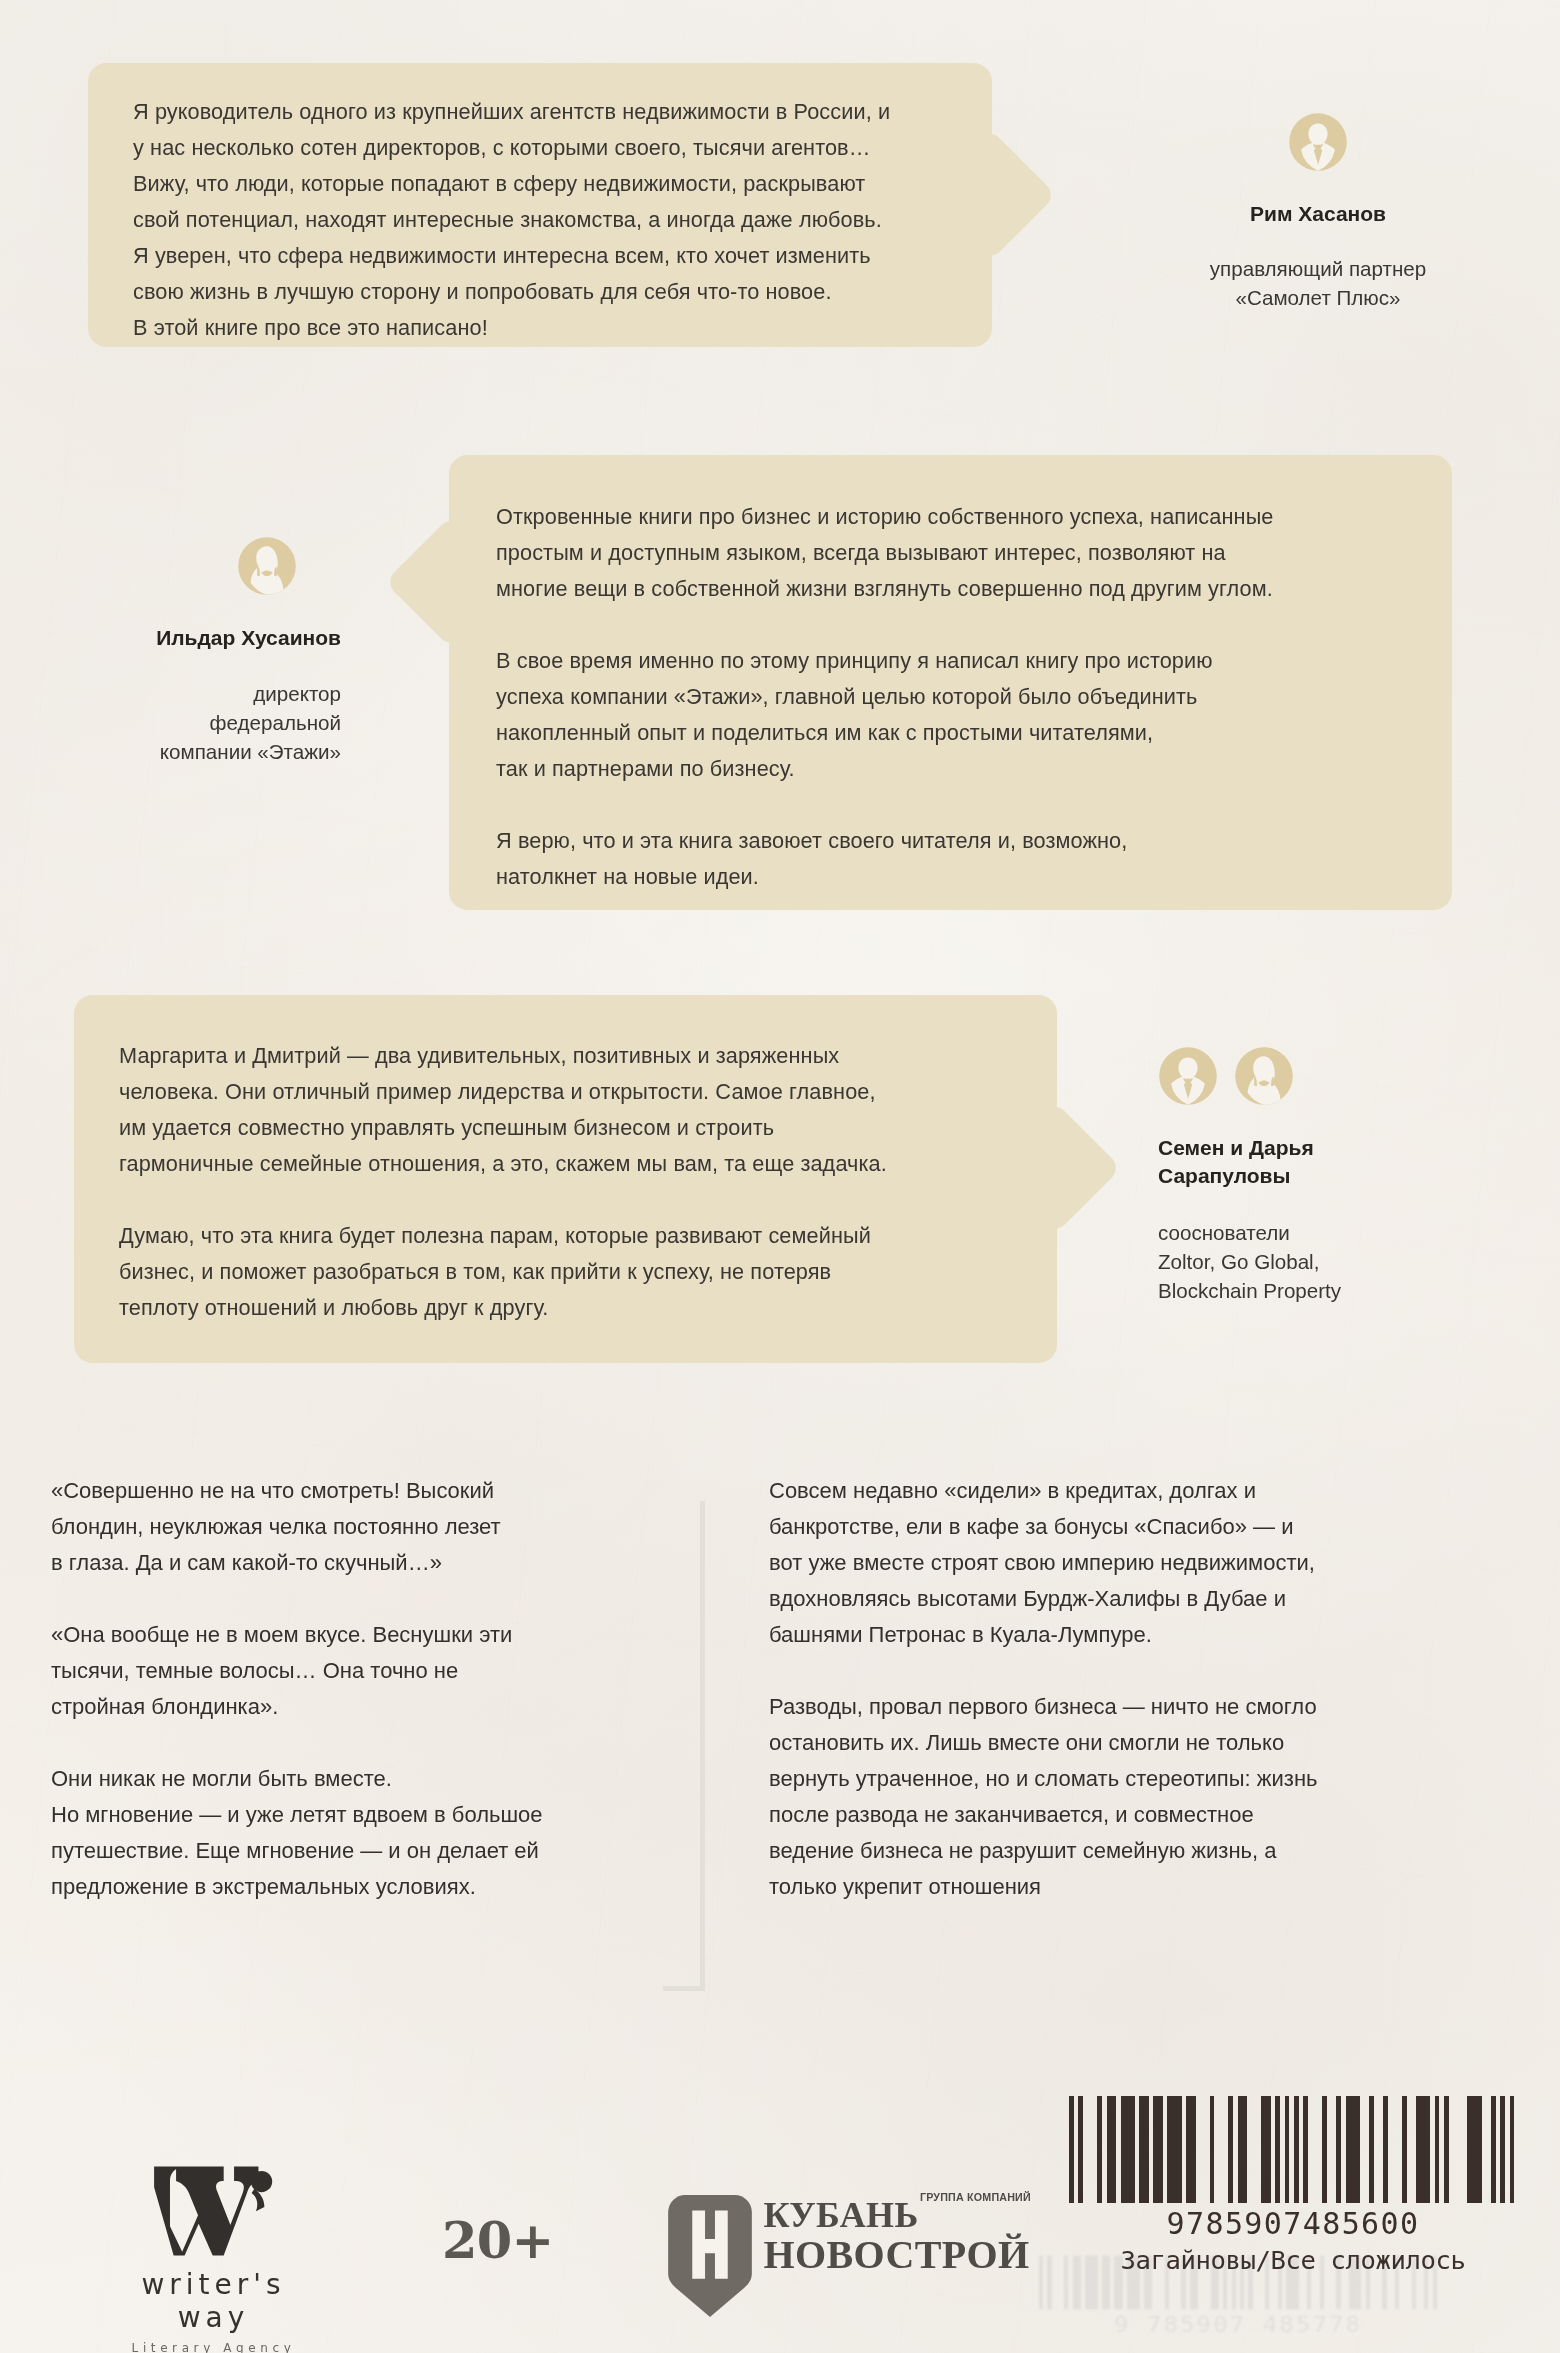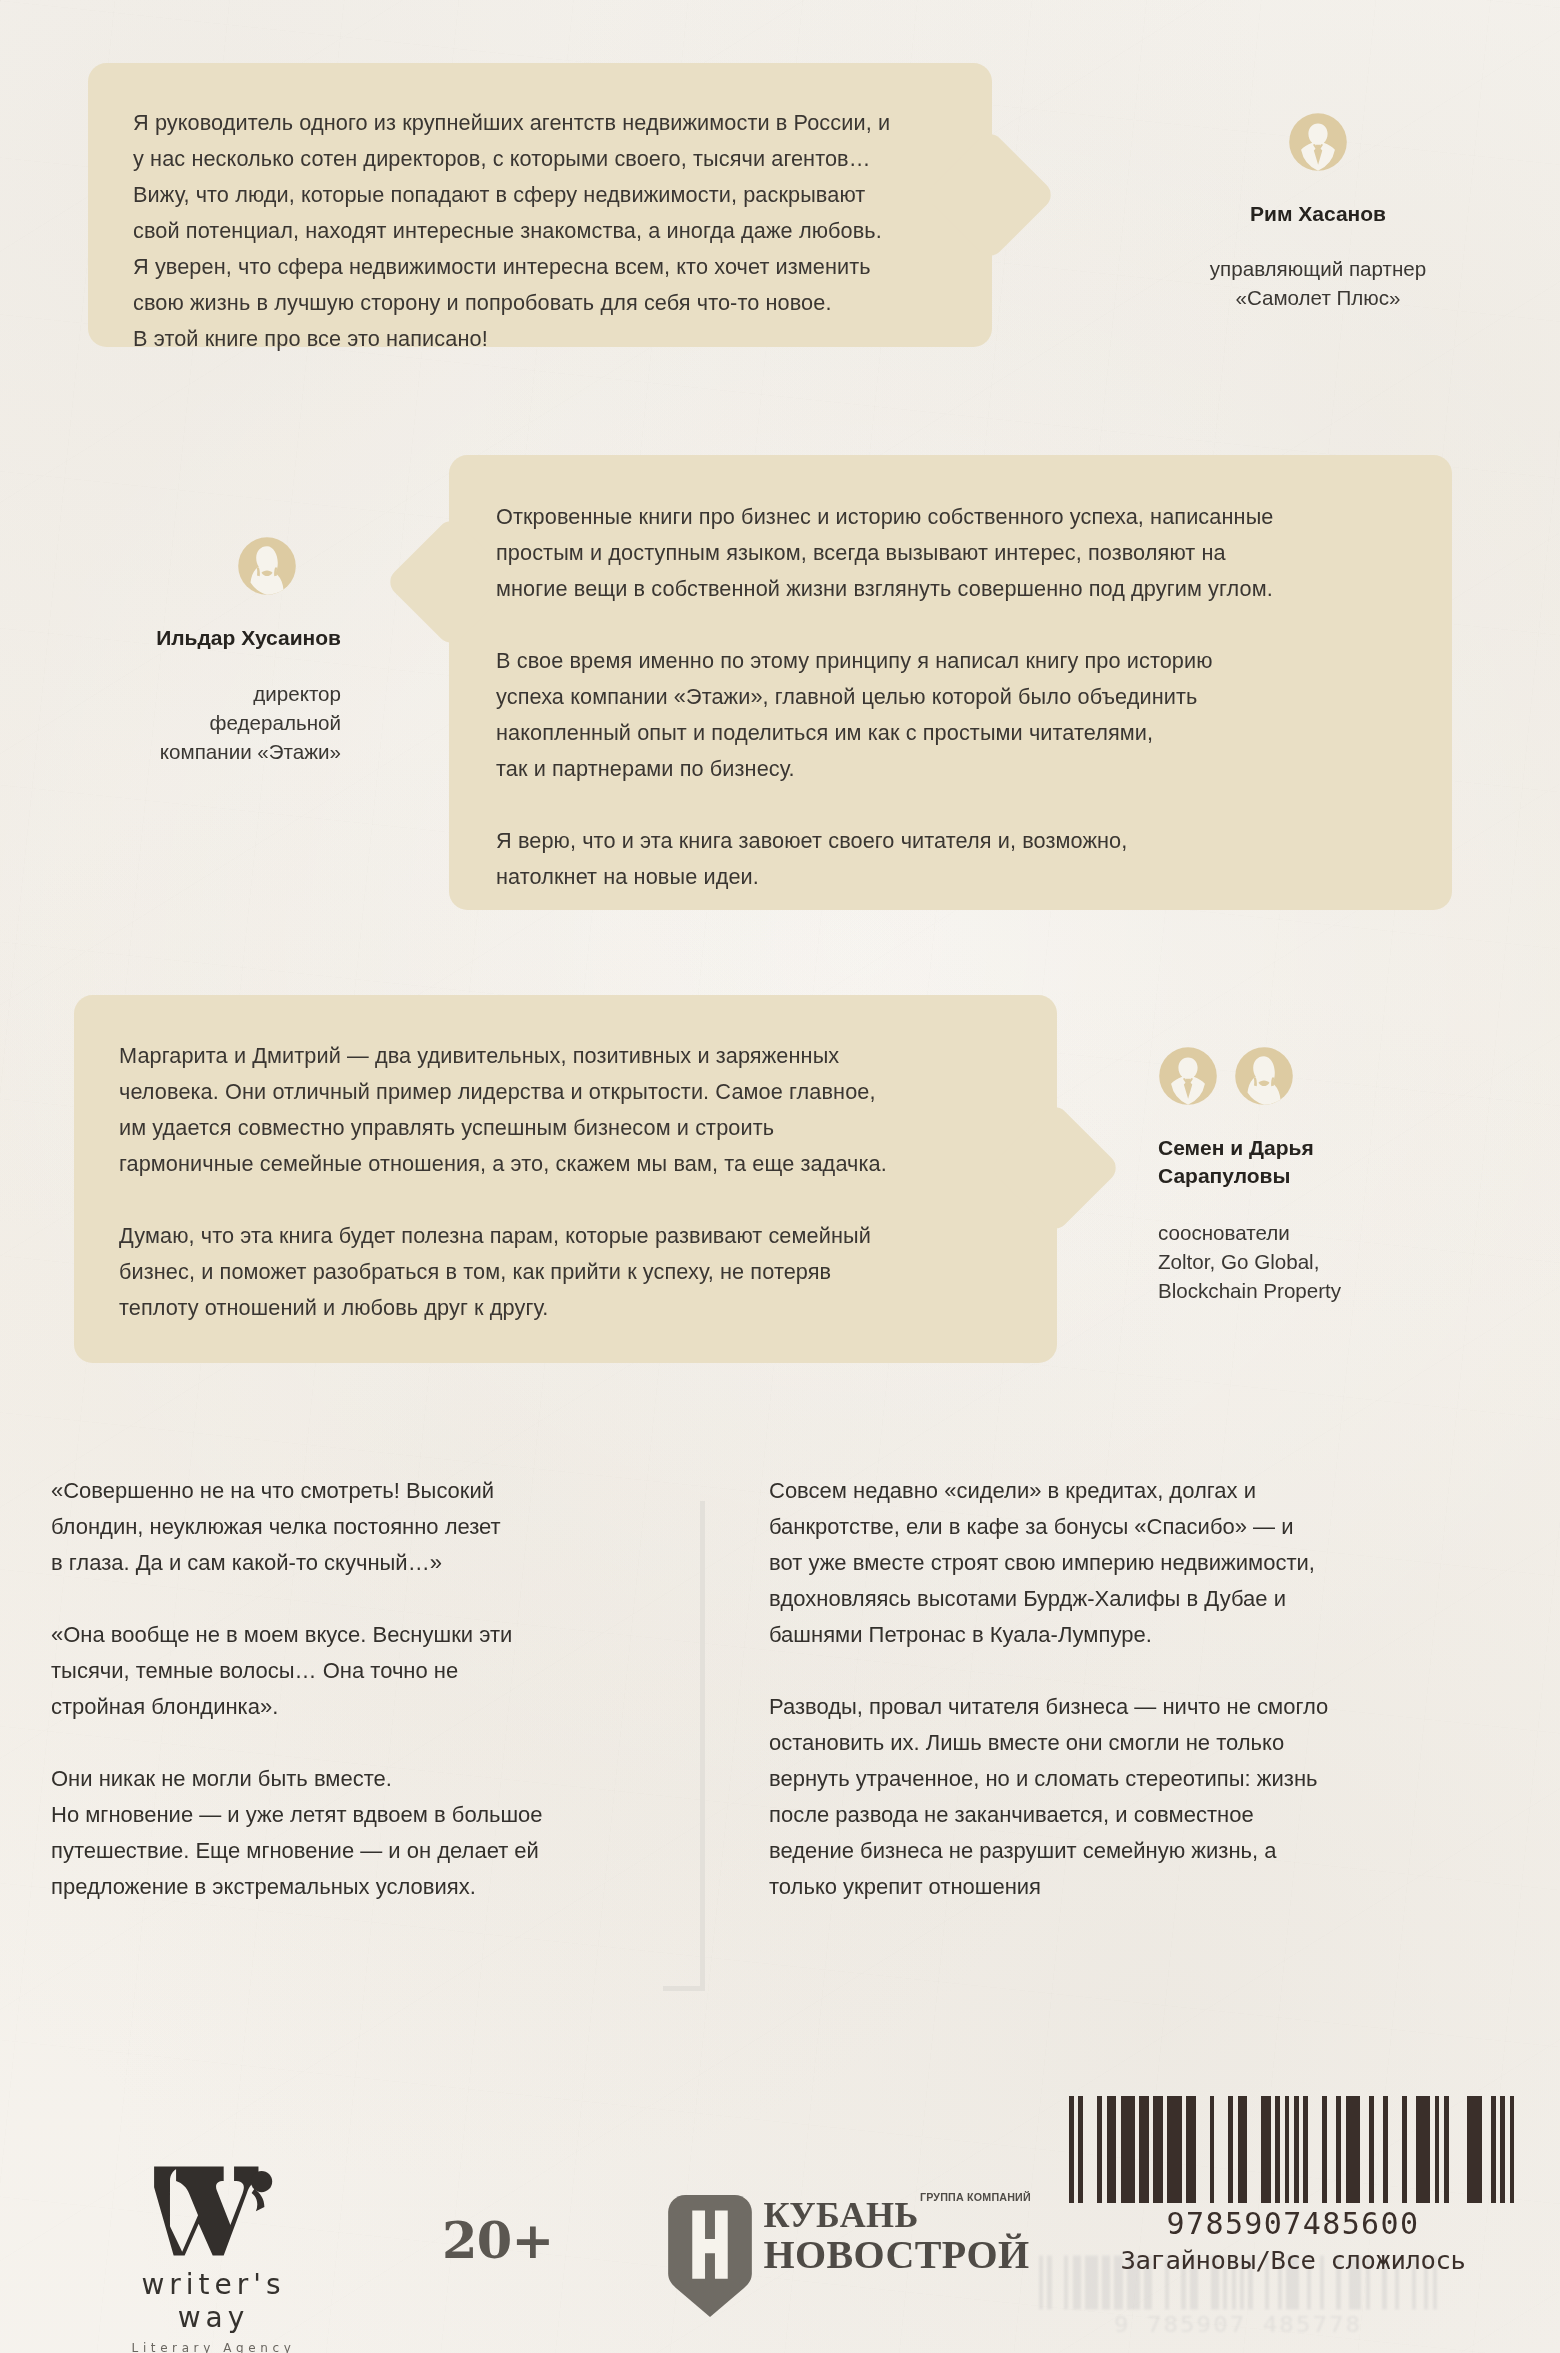--- a/index.html
+++ b/index.html
@@ -148,7 +148,7 @@
 
 <div class="layer">
 
-  <div class="bubble" id="bubble-1" style="left:88px;top:63px;width:904px;height:284px;padding:42px 45px;">
+  <div class="bubble" id="bubble-1" style="left:88px;top:63px;width:904px;height:284px;padding:31px 45px;">
     <div class="tail" style="right:-45px;top:85px;"></div>
     <div class="txt" style="position:relative;z-index:2;">
       <div>Я руководитель одного из крупнейших агентств недвижимости в России, и</div>

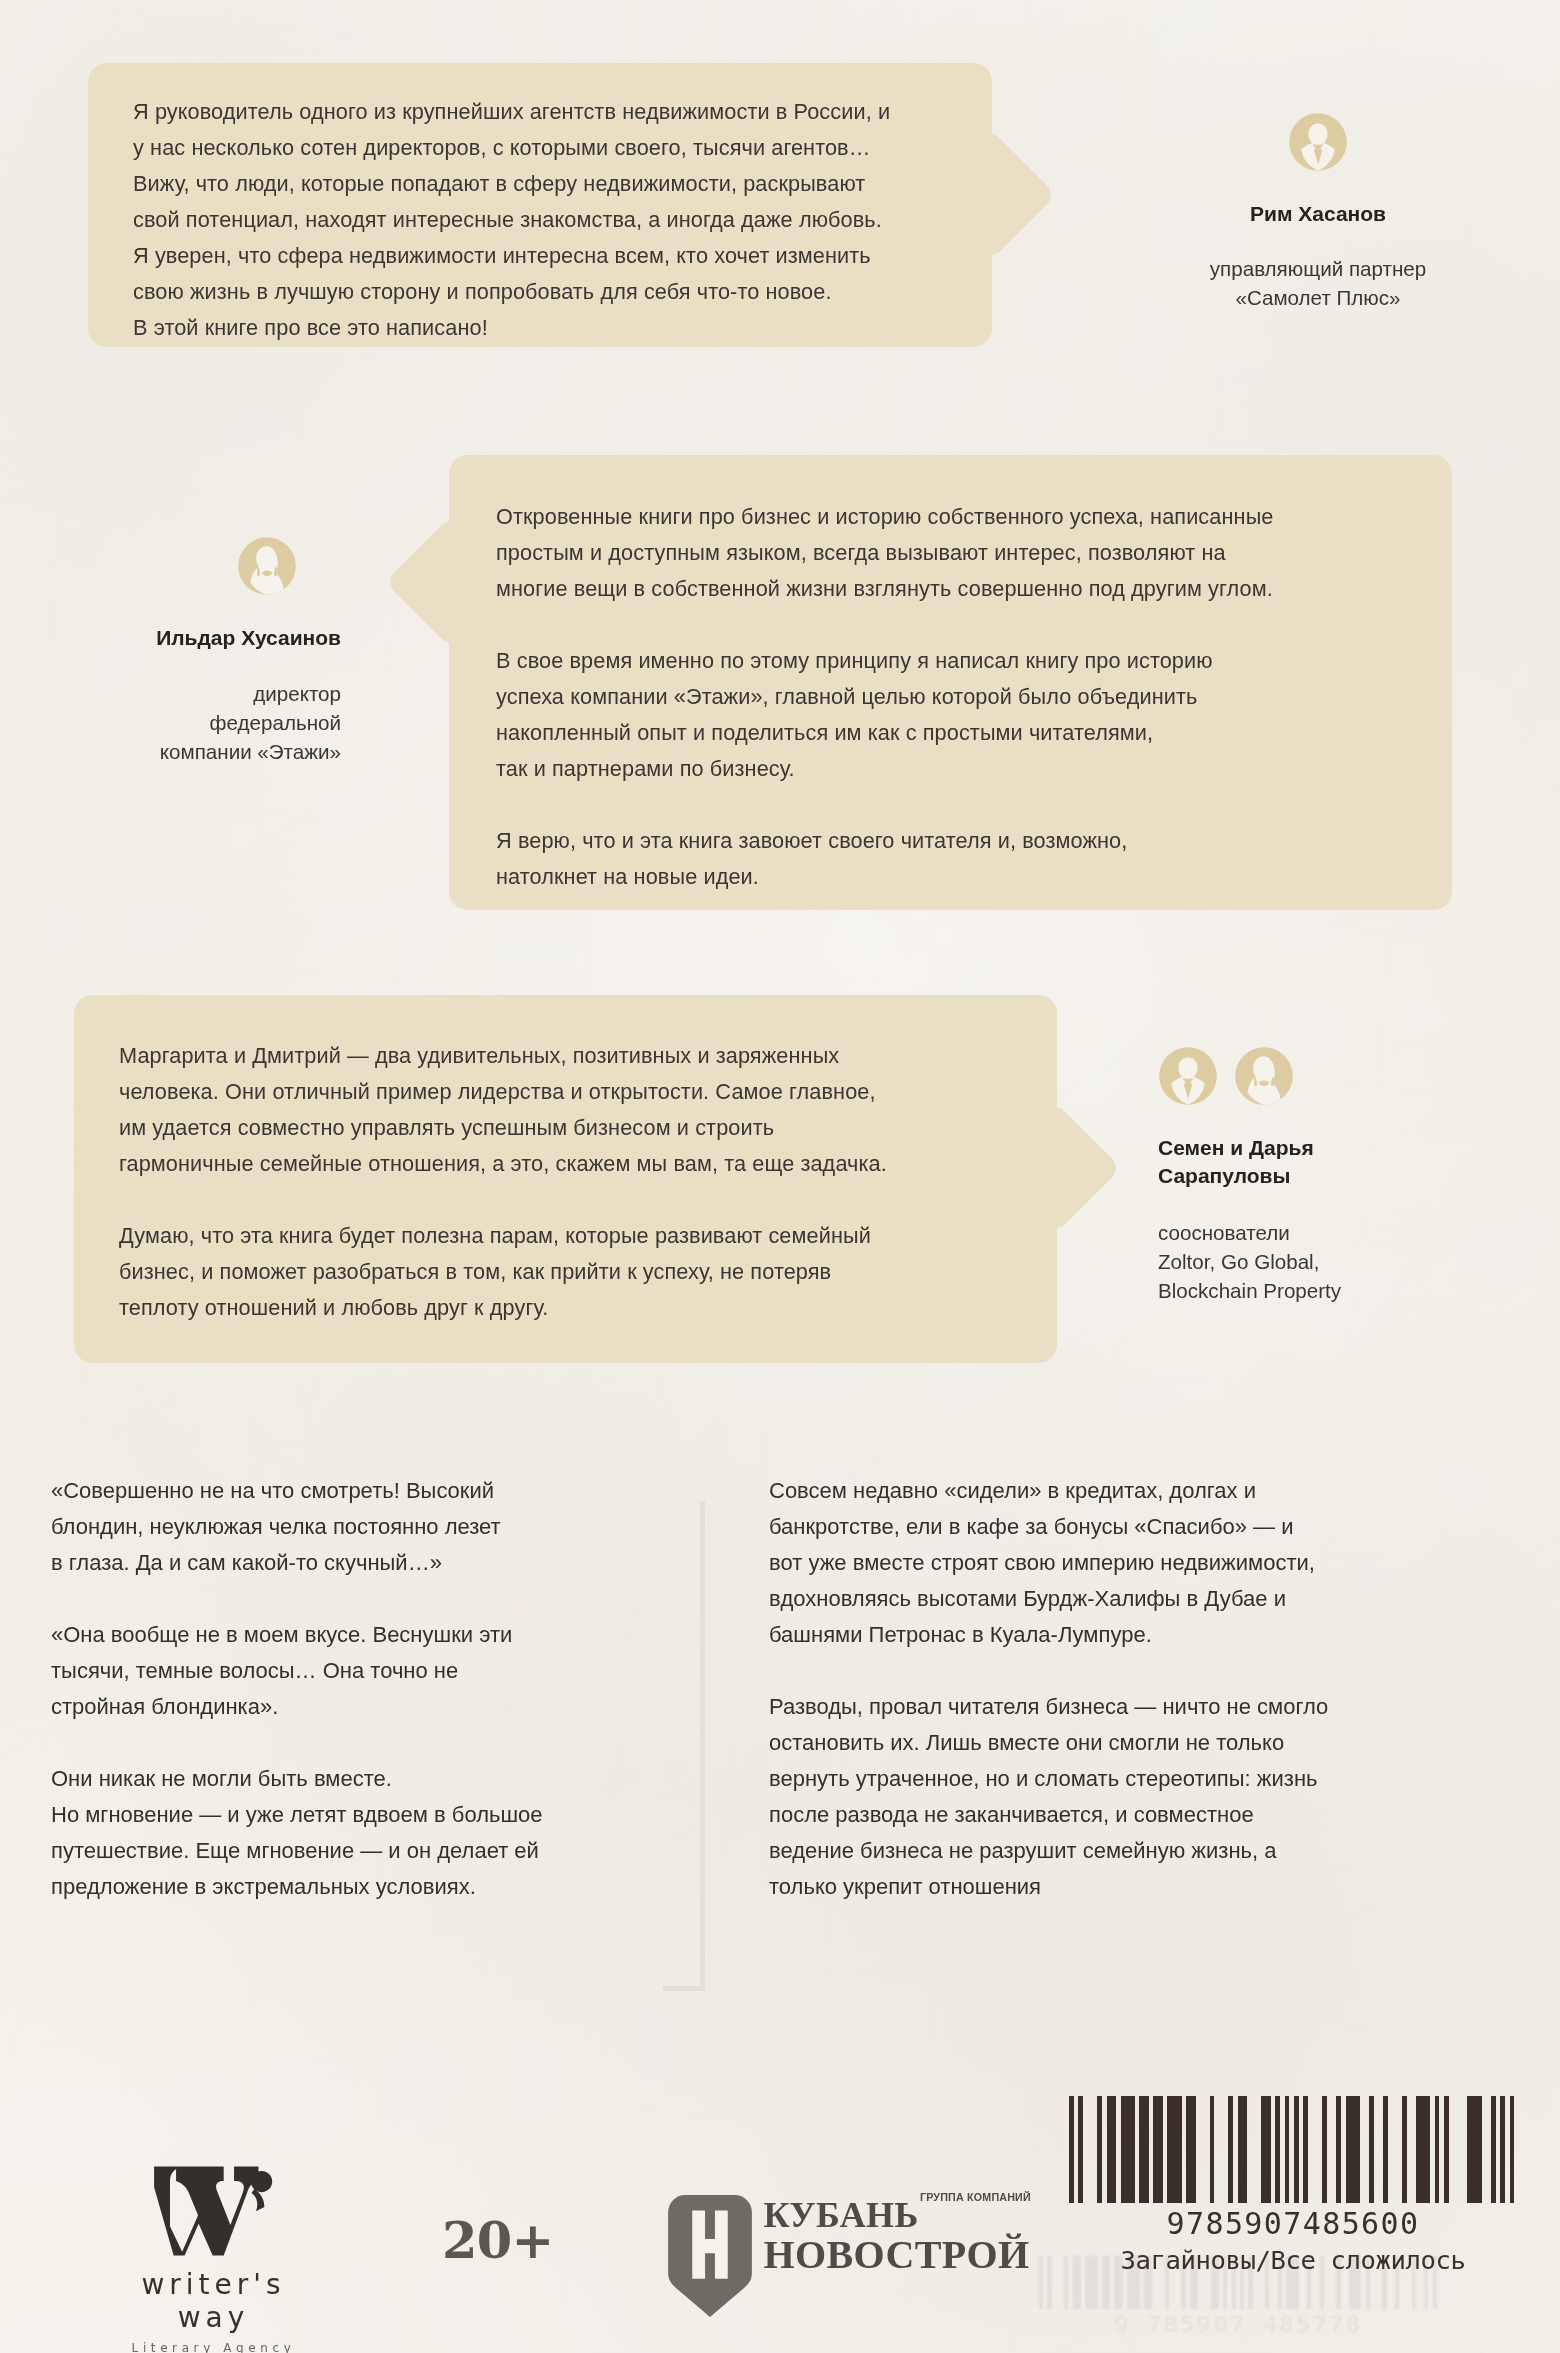--- a/index.html
+++ b/index.html
@@ -303,7 +303,7 @@
       </div>
       <div style="height:36px;"></div>
       <div>
-        <div>Разводы, провал читателя бизнеса — ничто не смогло</div>
+        <div>Разводы, провал первого бизнеса — ничто не смогло</div>
         <div>остановить их. Лишь вместе они смогли не только</div>
         <div>вернуть утраченное, но и сломать стереотипы: жизнь</div>
         <div>после развода не заканчивается, и совместное</div>

